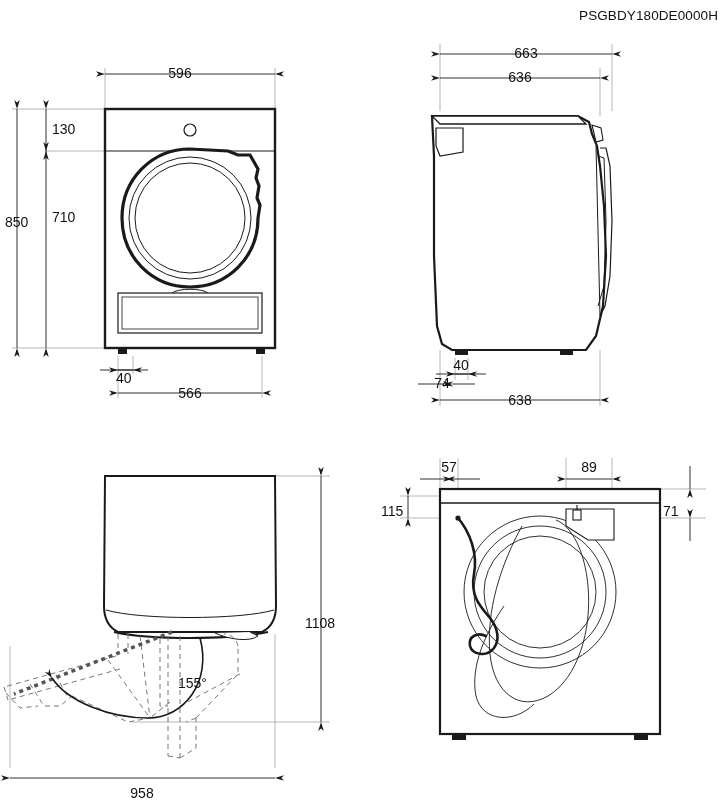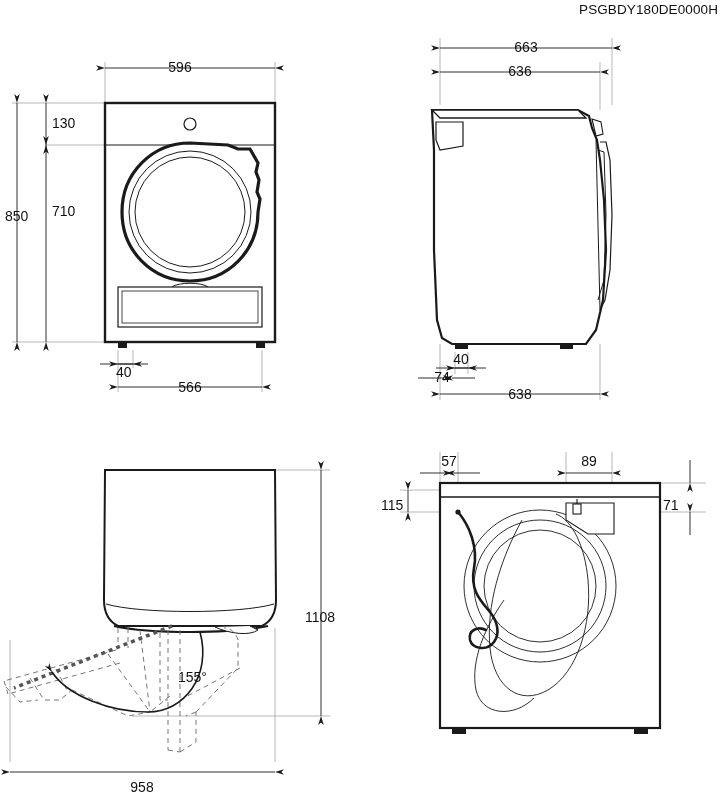--- a/index.html
+++ b/index.html
@@ -18,7 +18,7 @@
   #drawing-root {
     position: absolute;
     left: 0;
-    top: 0;
+    top: 6px;
     width: 724px;
     height: 576px;
   }

